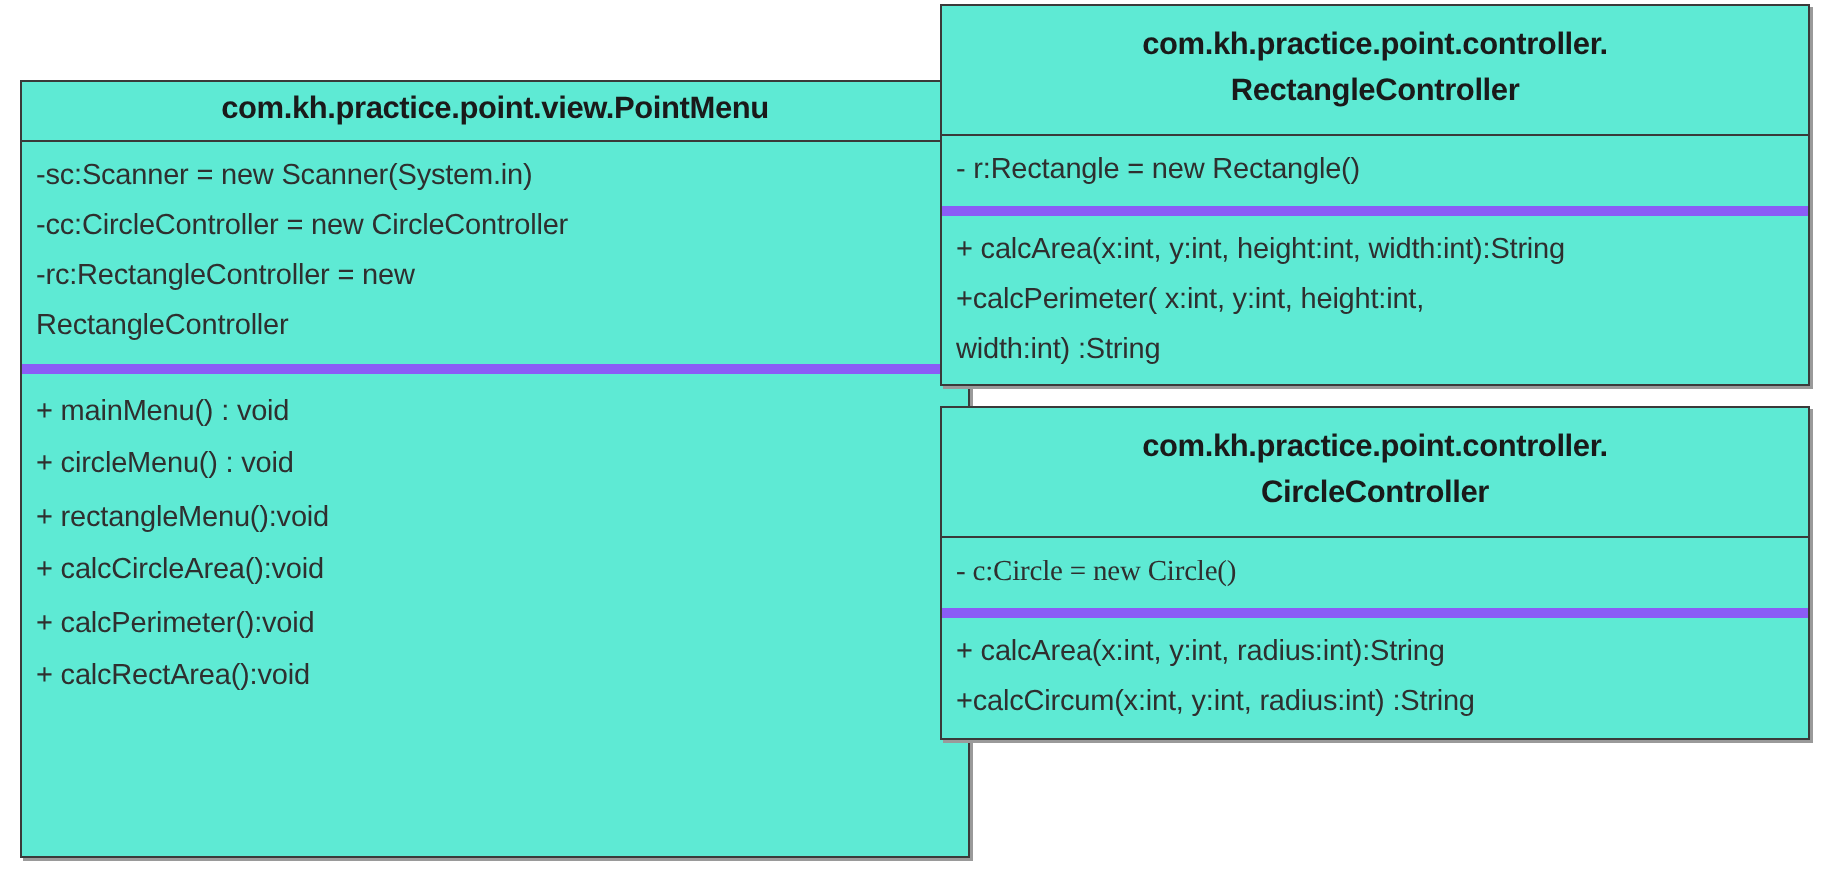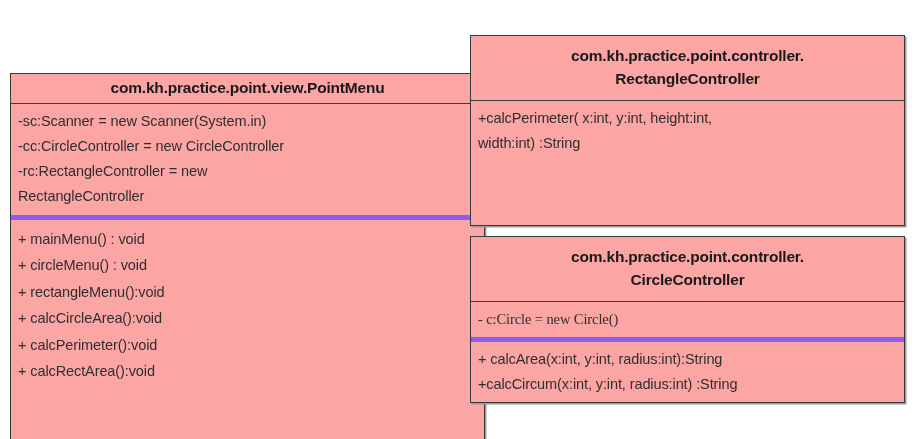--- a/index.html
+++ b/index.html
@@ -19,10 +19,9 @@
   .uml-box {
     position: absolute;
     box-sizing: border-box;
-    background: #fca5a5;
+    background: #5eead4;
     border: 1px solid #3a3a3a;
     box-shadow: 1.5px 1.5px 0 0 #9a9a9a;
-    margin-top: 33px;
   }
 
   .uml-title {

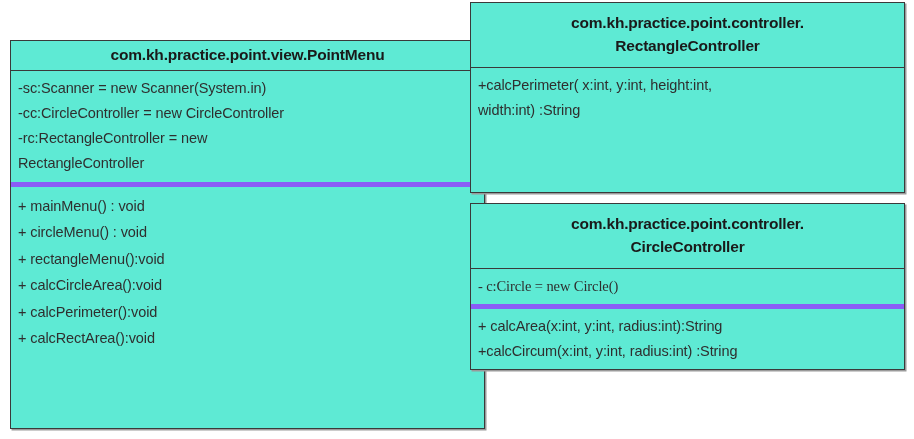--- a/index.html
+++ b/index.html
@@ -127,6 +127,9 @@
     <div class="tline">com.kh.practice.point.controller.</div>
     <div class="tline">RectangleController</div>
   </div>
+  <div class="uml-section attrs divided">
+    <div class="uml-row">- r:Rectangle = new Rectangle()</div>
+  </div>
   <div class="uml-section methods">
     <div class="uml-row">+calcPerimeter( x:int, y:int, height:int,</div>
     <div class="uml-row">width:int) :String</div>

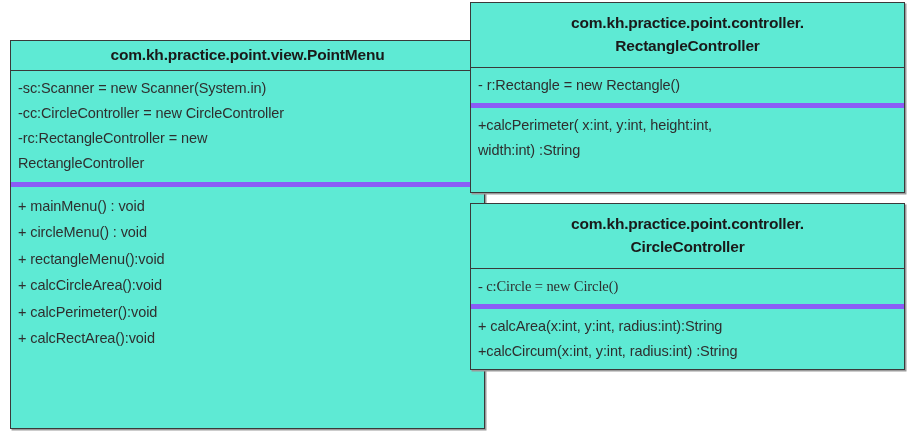--- a/index.html
+++ b/index.html
@@ -131,6 +131,7 @@
     <div class="uml-row">- r:Rectangle = new Rectangle()</div>
   </div>
   <div class="uml-section methods">
+    <div class="uml-row">+ calcArea(x:int, y:int, height:int, width:int):String</div>
     <div class="uml-row">+calcPerimeter( x:int, y:int, height:int,</div>
     <div class="uml-row">width:int) :String</div>
   </div>

